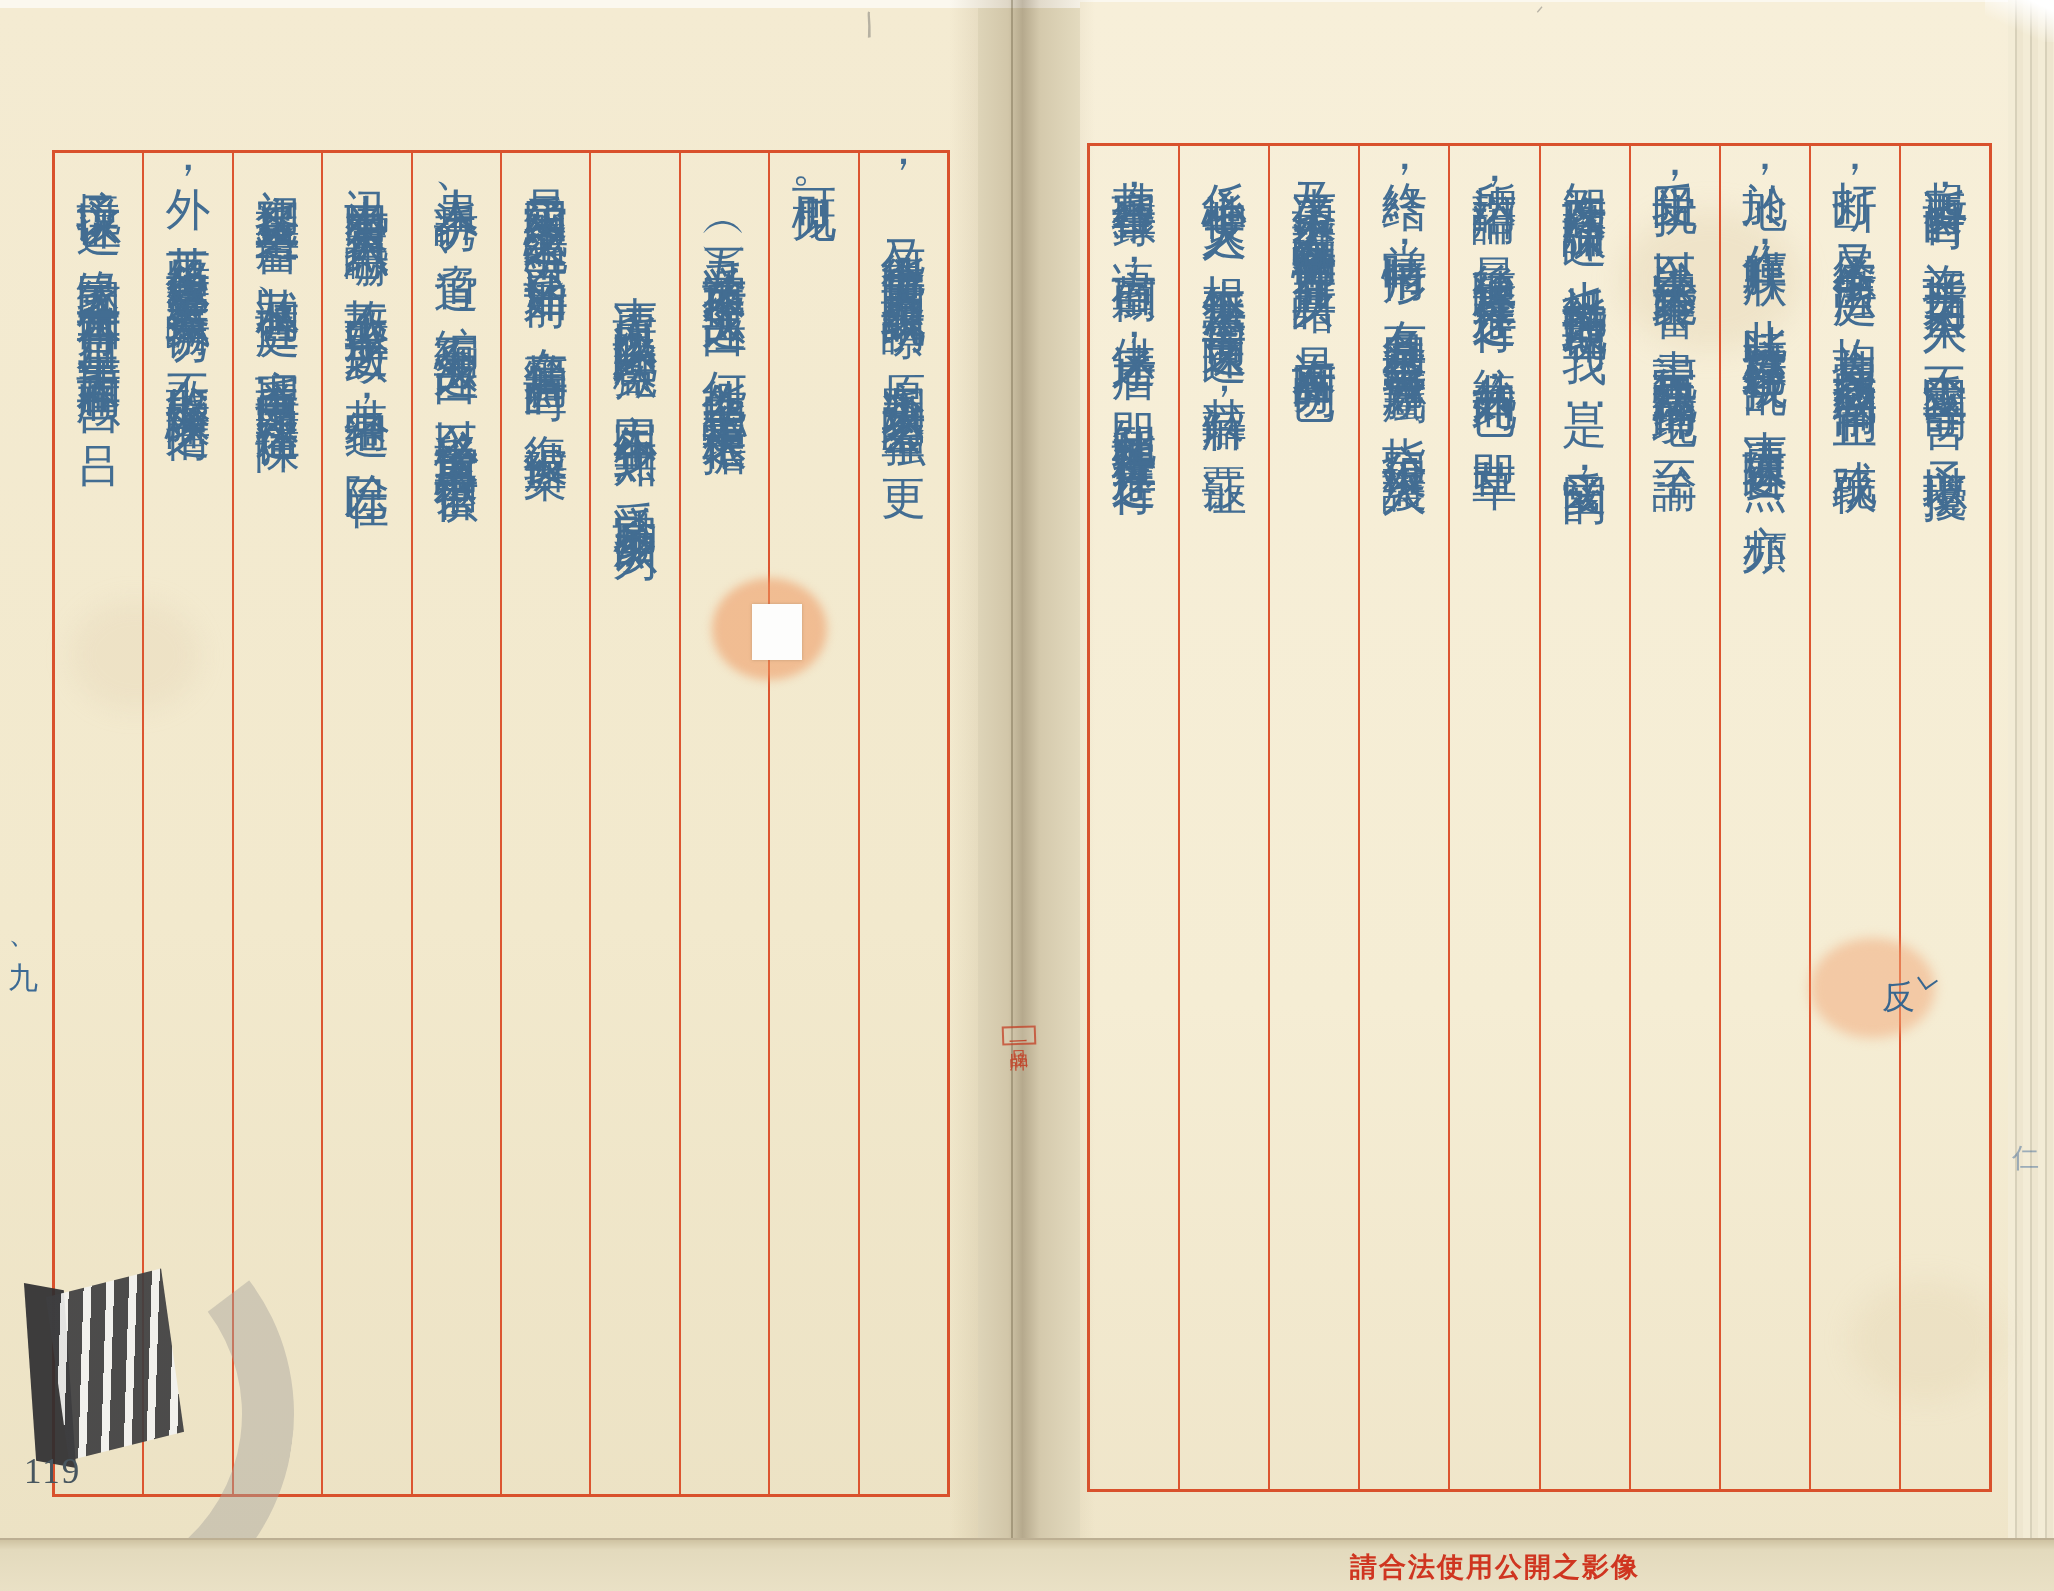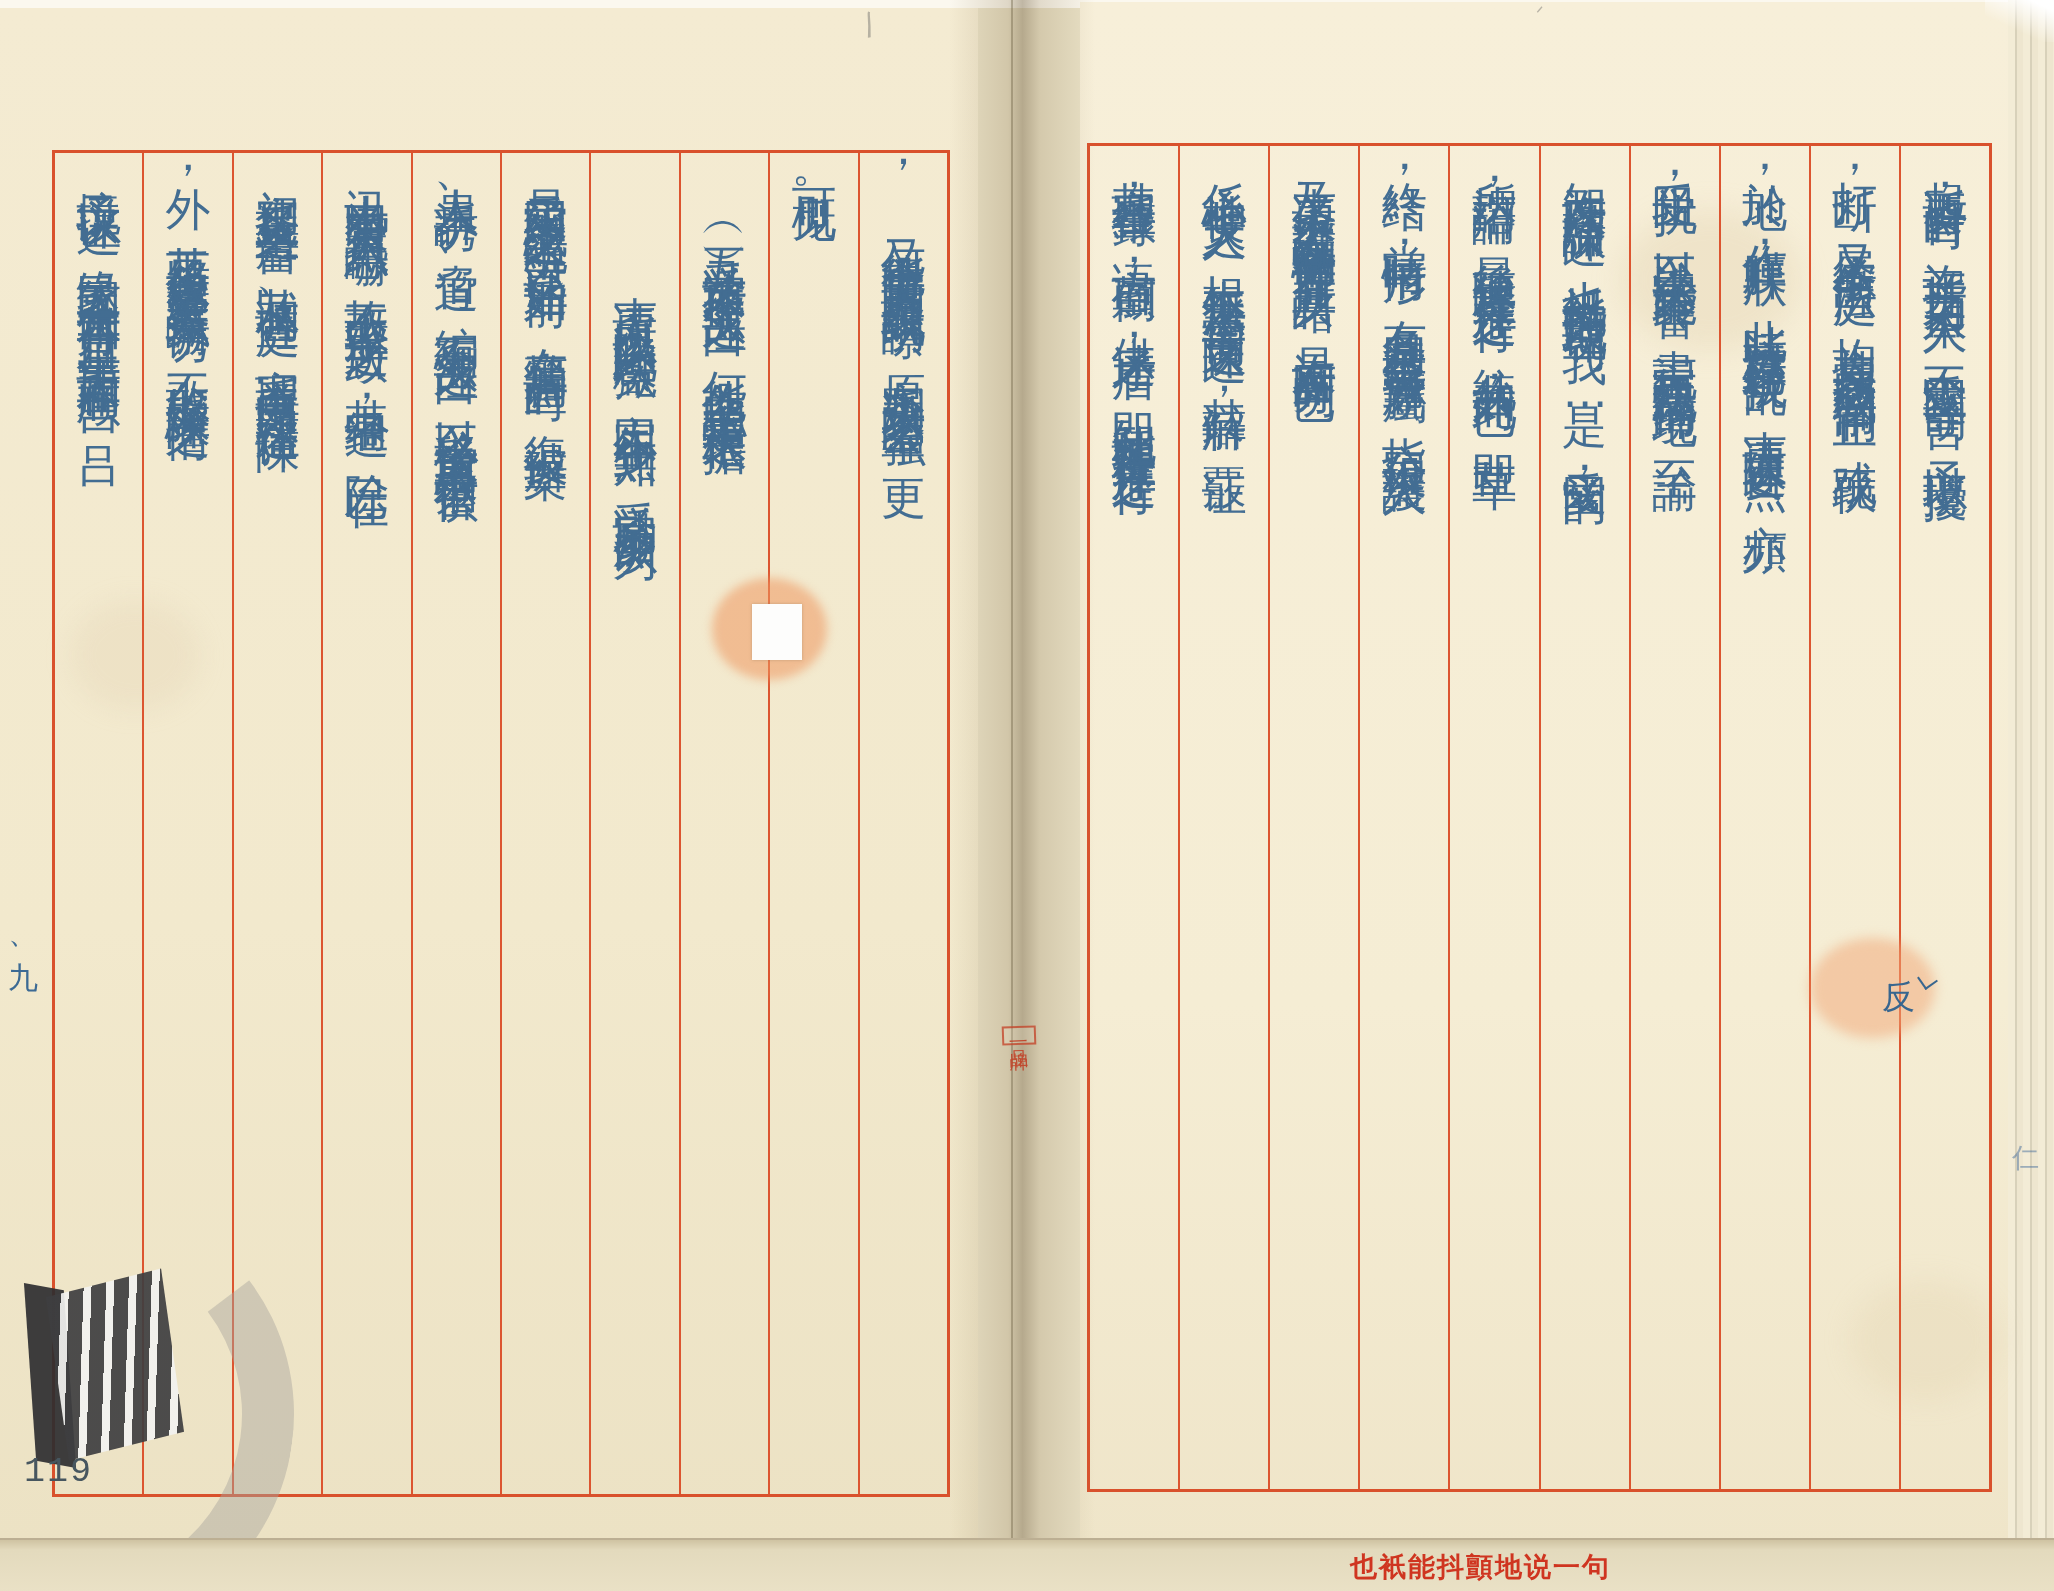--- a/index.html
+++ b/index.html
@@ -58,7 +58,7 @@
     border:2px solid rgba(194,58,32,.85);padding:3px 2px;transform:rotate(-2deg);
     opacity:.85;background:rgba(245,235,215,.2);}
   .page-number{position:absolute;left:24px;top:1452px;font-size:35px;letter-spacing:2px;
-    color:#47565f;font-family:Liberation Mono, monospace;}
+    color:#47565f;font-family:Liberation Serif, serif;}
   .footer-notice{position:absolute;left:1350px;top:1549px;font-size:27px;font-weight:bold;
     letter-spacing:2px;color:#cf3520;font-family:"DejaVu Serif",serif;}
   .pencil{position:absolute;color:rgba(90,90,90,.4);font-size:26px;}

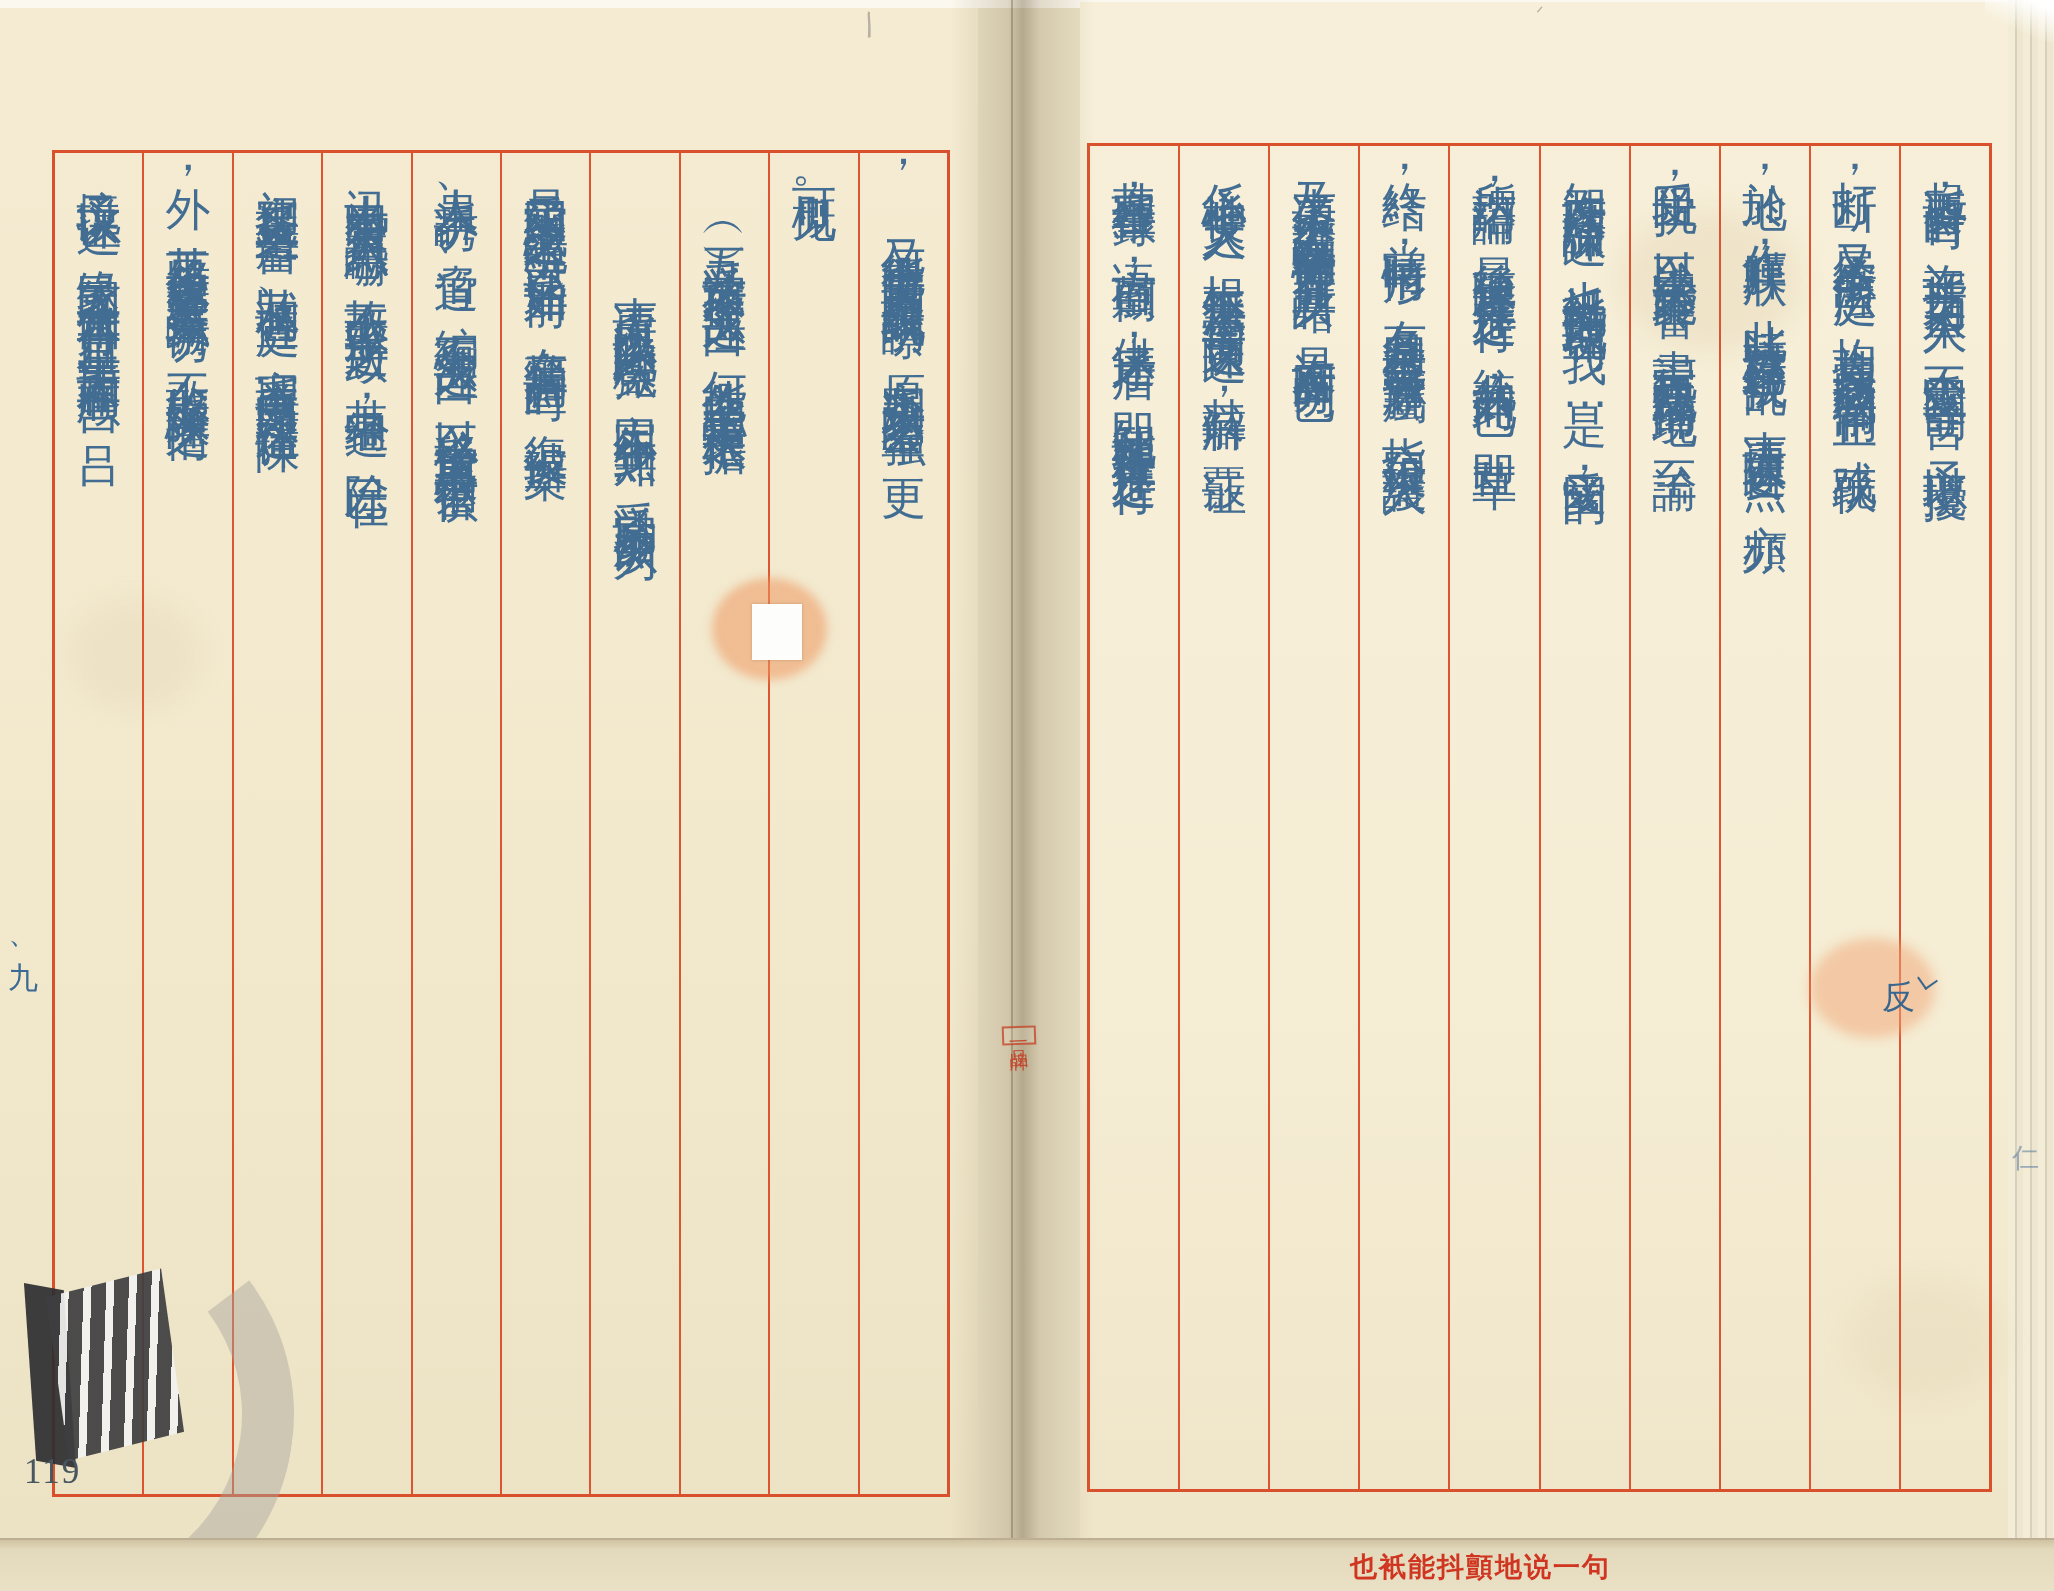--- a/index.html
+++ b/index.html
@@ -181,7 +181,7 @@
   <div class="page-number">119</div>
 
   <div class="bottom-band"></div>
-  <div class="footer-notice">也衹能抖顫地说一句</div>
+  <div class="footer-notice">請合法使用公開之影像</div>
 
 </div>
 

